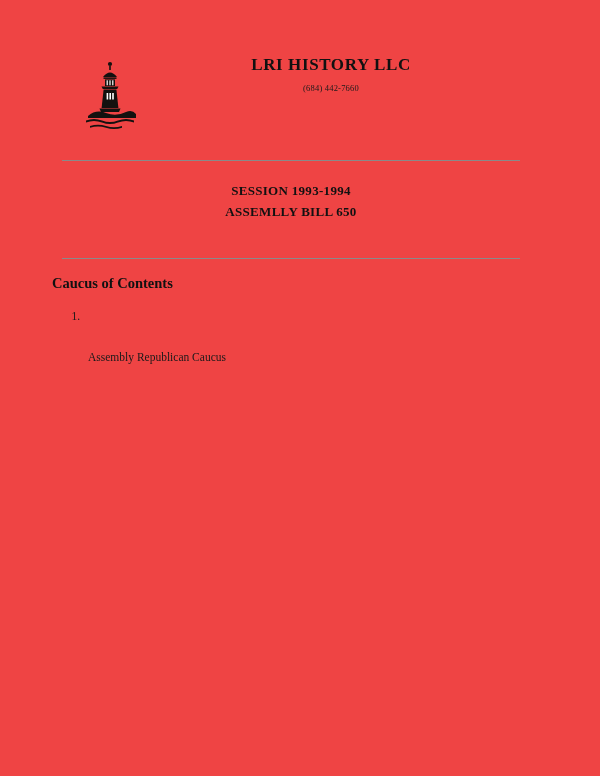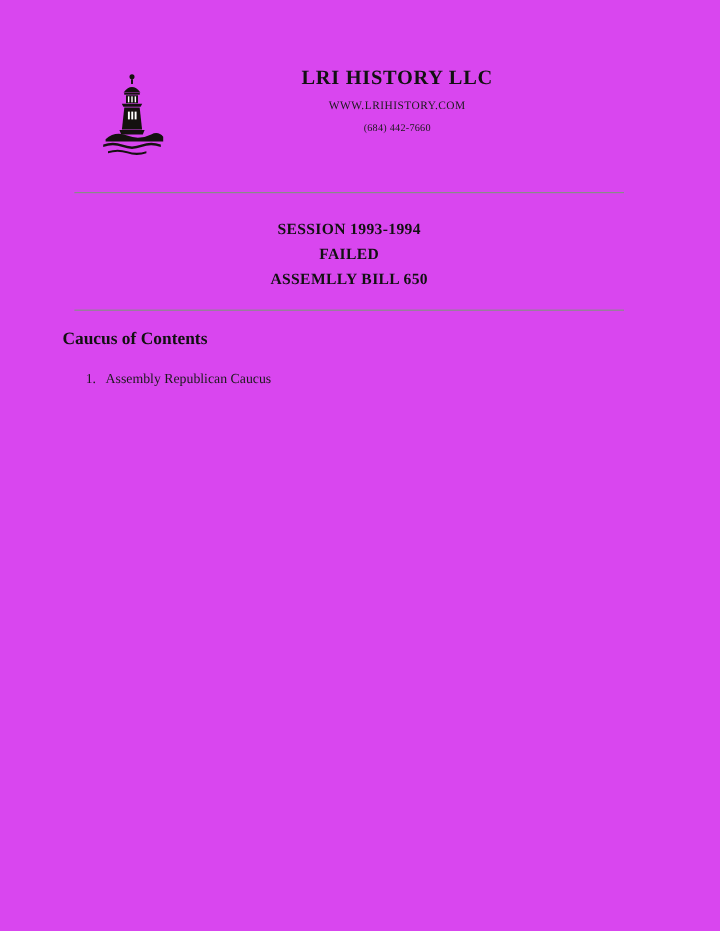--- a/index.html
+++ b/index.html
@@ -22,7 +22,7 @@
     top: 0;
     width: 600px;
     height: 776px;
-    background: #d946ef;
+    background: #ef4444;
   }
 
   

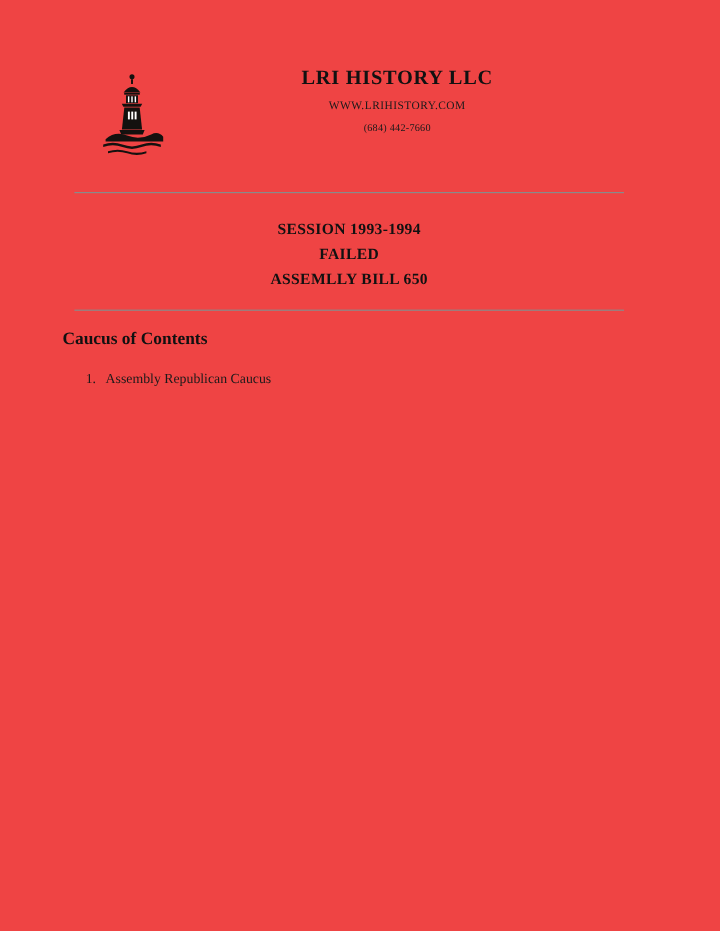--- a/index.html
+++ b/index.html
@@ -188,7 +188,6 @@
 
     <div class="letterhead-text">
       <div class="company-name">LRI HISTORY LLC</div>
-      <div class="contact-line">WWW.LRIHISTORY.COM</div>
       <div class="contact-line phone">(684) 442-7660</div>
     </div>
 

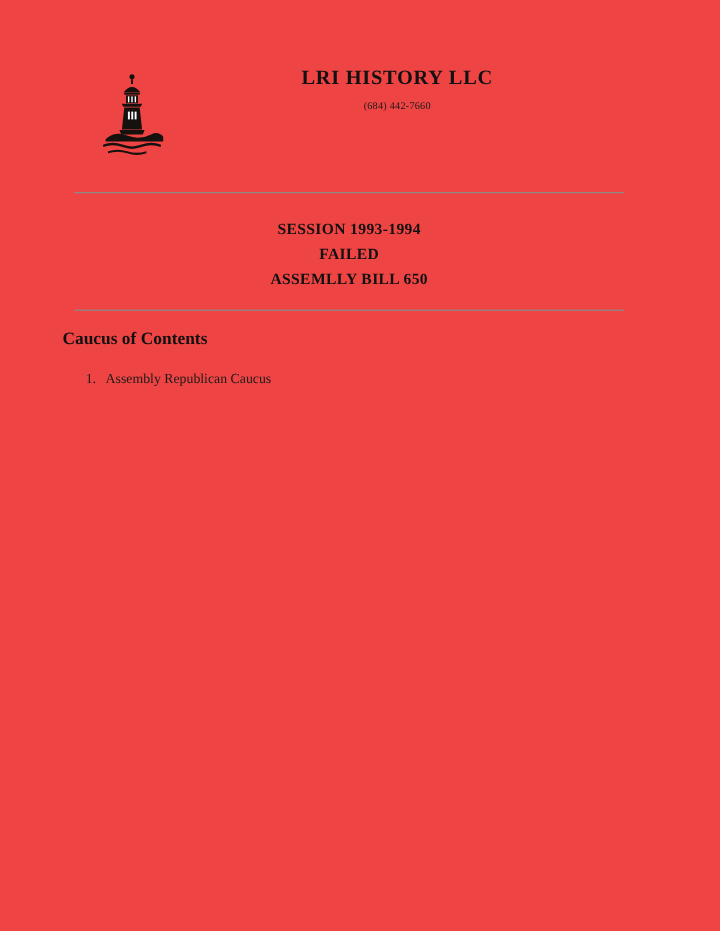--- a/index.html
+++ b/index.html
@@ -197,7 +197,6 @@
 
   <div class="session-block">
     <span class="session-line">SESSION  1993-1994</span>
-    <span class="session-line">FAILED</span>
     <span class="session-line">ASSEMLLY BILL 650</span>
   </div>
 

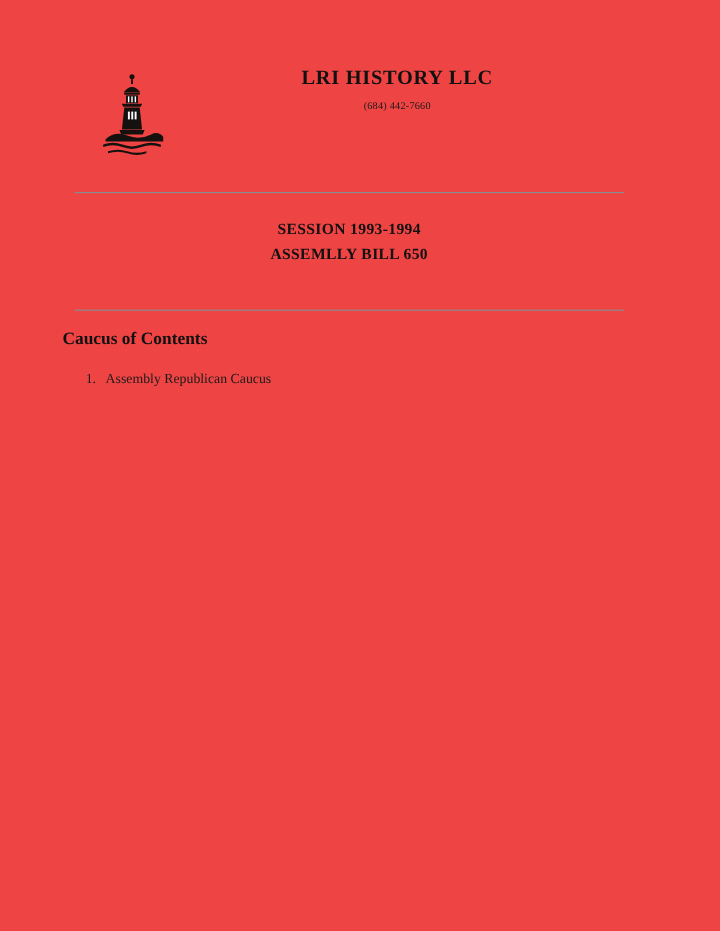--- a/index.html
+++ b/index.html
@@ -144,6 +144,7 @@
 
   .toc-label {
     flex: 1 1 auto;
+    margin-top: 41px;
   }
 </style>
 </head>

